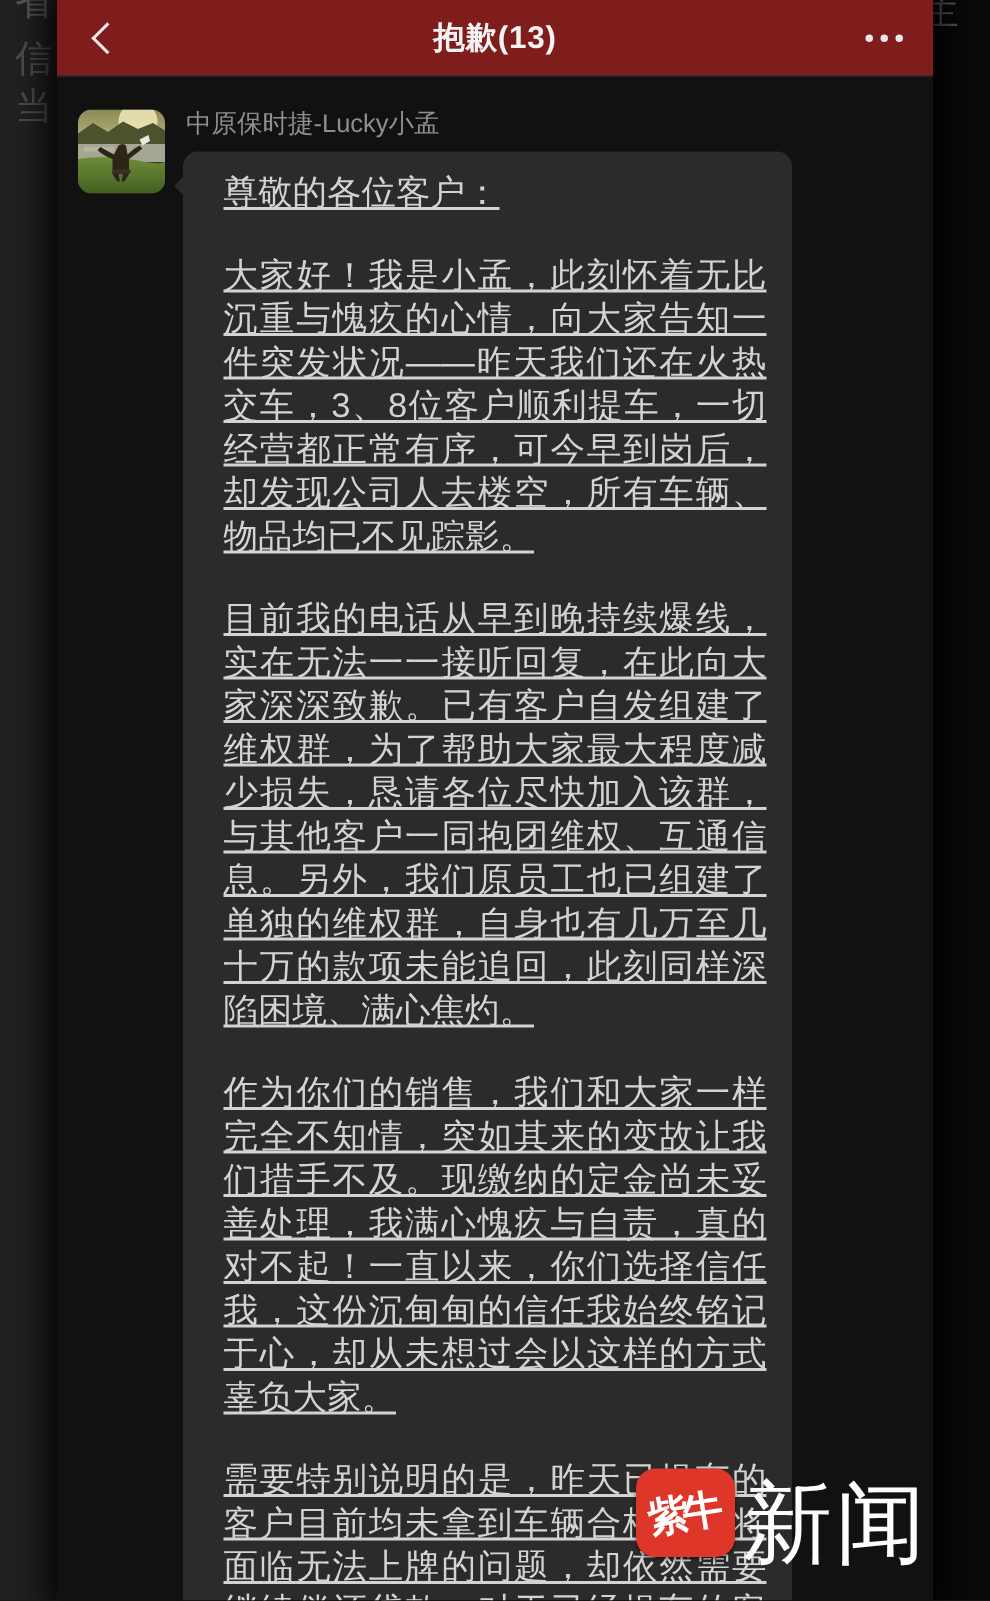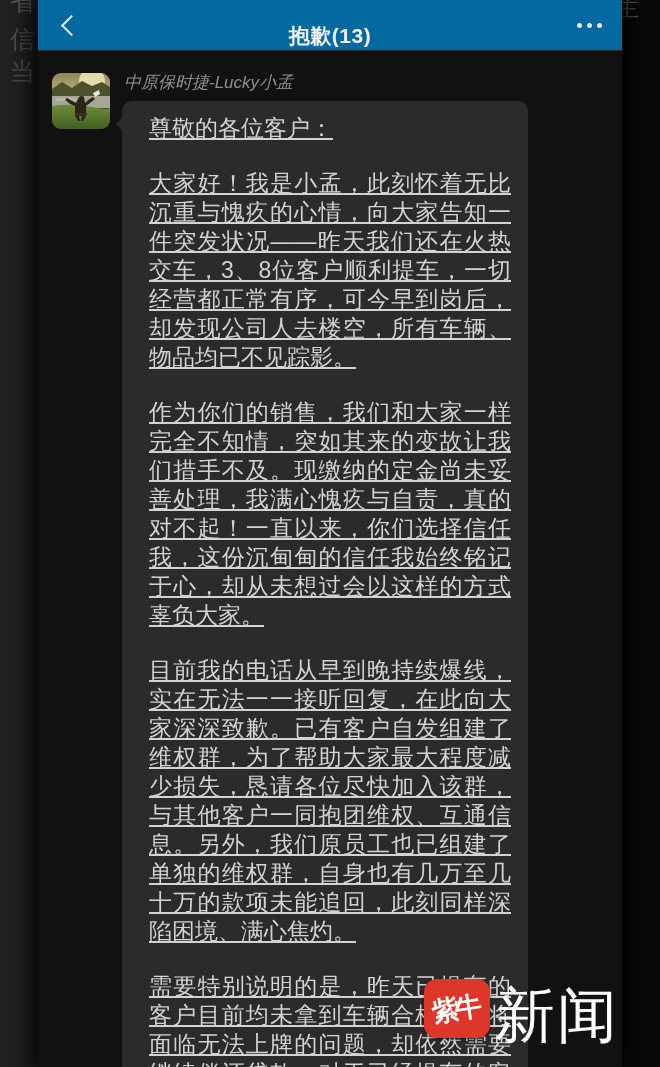--- a/index.html
+++ b/index.html
@@ -34,9 +34,9 @@
     overflow:hidden;
   }
   .titlebar{
-    position:relative;height:50px;background:#0369a1;
+    position:relative;height:50px;background:#7f1d1d;
     border-bottom:1px solid #2b2b2b;
-    display:flex;align-items:flex-end;justify-content:center;
+    display:flex;align-items:center;justify-content:center;
   }
   .title{color:#f2f2f2;font-size:21px;font-weight:bold;letter-spacing:.5px;}
   .back-btn{

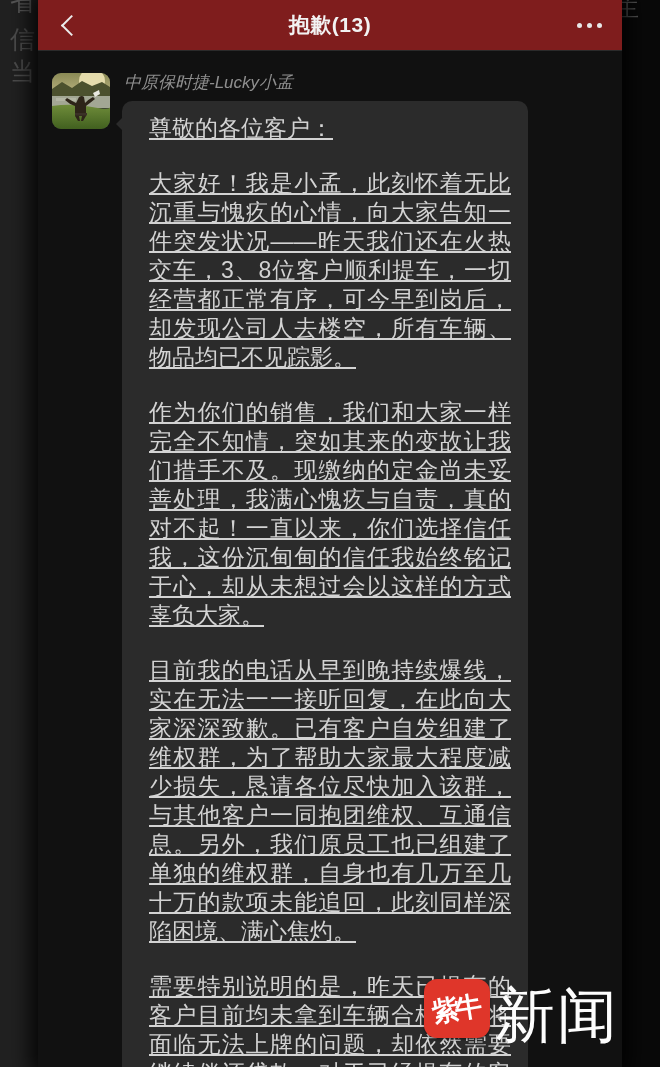--- a/index.html
+++ b/index.html
@@ -59,7 +59,7 @@
     cursor:pointer;background:#333;
   }
   .msg-col{margin-left:12px;width:406px;}
-  .sender{color:#8f8f8f;font-size:17px;line-height:20px;margin:0 0 8px 2px;font-style:italic;}
+  .sender{color:#8f8f8f;font-size:17px;line-height:20px;margin:0 0 8px 2px;}
   .bubble{
     position:relative;background:#2b2b2b;border-radius:10px;
     padding:13px 17px 20px 17px;color:#d3d3d3;

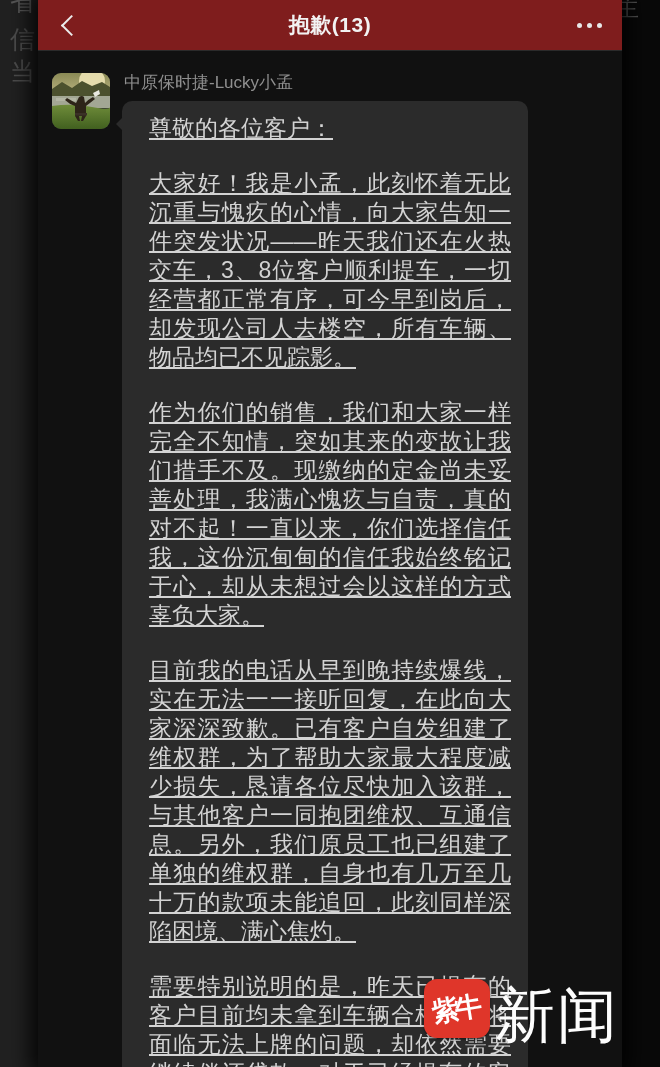--- a/index.html
+++ b/index.html
@@ -147,8 +147,8 @@
       <div class="bubble">
           <p class="msg-para">尊敬的各位客户：</p>
           <p class="msg-para">大家好！我是小孟，此刻怀着无比沉重与愧疚的心情，向大家告知一件突发状况——昨天我们还在火热交车，3、8位客户顺利提车，一切经营都正常有序，可今早到岗后，却发现公司人去楼空，所有车辆、物品均已不见踪影。</p>
+          <p class="msg-para">目前我的电话从早到晚持续爆线，实在无法一一接听回复，在此向大家深深致歉。已有客户自发组建了维权群，为了帮助大家最大程度减少损失，恳请各位尽快加入该群，与其他客户一同抱团维权、互通信息。另外，我们原员工也已组建了单独的维权群，自身也有几万至几十万的款项未能追回，此刻同样深陷困境、满心焦灼。</p>
           <p class="msg-para">作为你们的销售，我们和大家一样完全不知情，突如其来的变故让我们措手不及。现缴纳的定金尚未妥善处理，我满心愧疚与自责，真的对不起！一直以来，你们选择信任我，这份沉甸甸的信任我始终铭记于心，却从未想过会以这样的方式辜负大家。</p>
-          <p class="msg-para">目前我的电话从早到晚持续爆线，实在无法一一接听回复，在此向大家深深致歉。已有客户自发组建了维权群，为了帮助大家最大程度减少损失，恳请各位尽快加入该群，与其他客户一同抱团维权、互通信息。另外，我们原员工也已组建了单独的维权群，自身也有几万至几十万的款项未能追回，此刻同样深陷困境、满心焦灼。</p>
           <p class="msg-para">需要特别说明的是，昨天已提车的客户目前均未拿到车辆合格证，将面临无法上牌的问题，却依然需要继续偿还贷款。对于已经提车的客户而言，这不仅是定金的损失，更是后续用车和还贷的双重压力。对于大家的遭遇，我深感痛心与自责，只能尽最大努力…</p>
         </div>
     </div>

